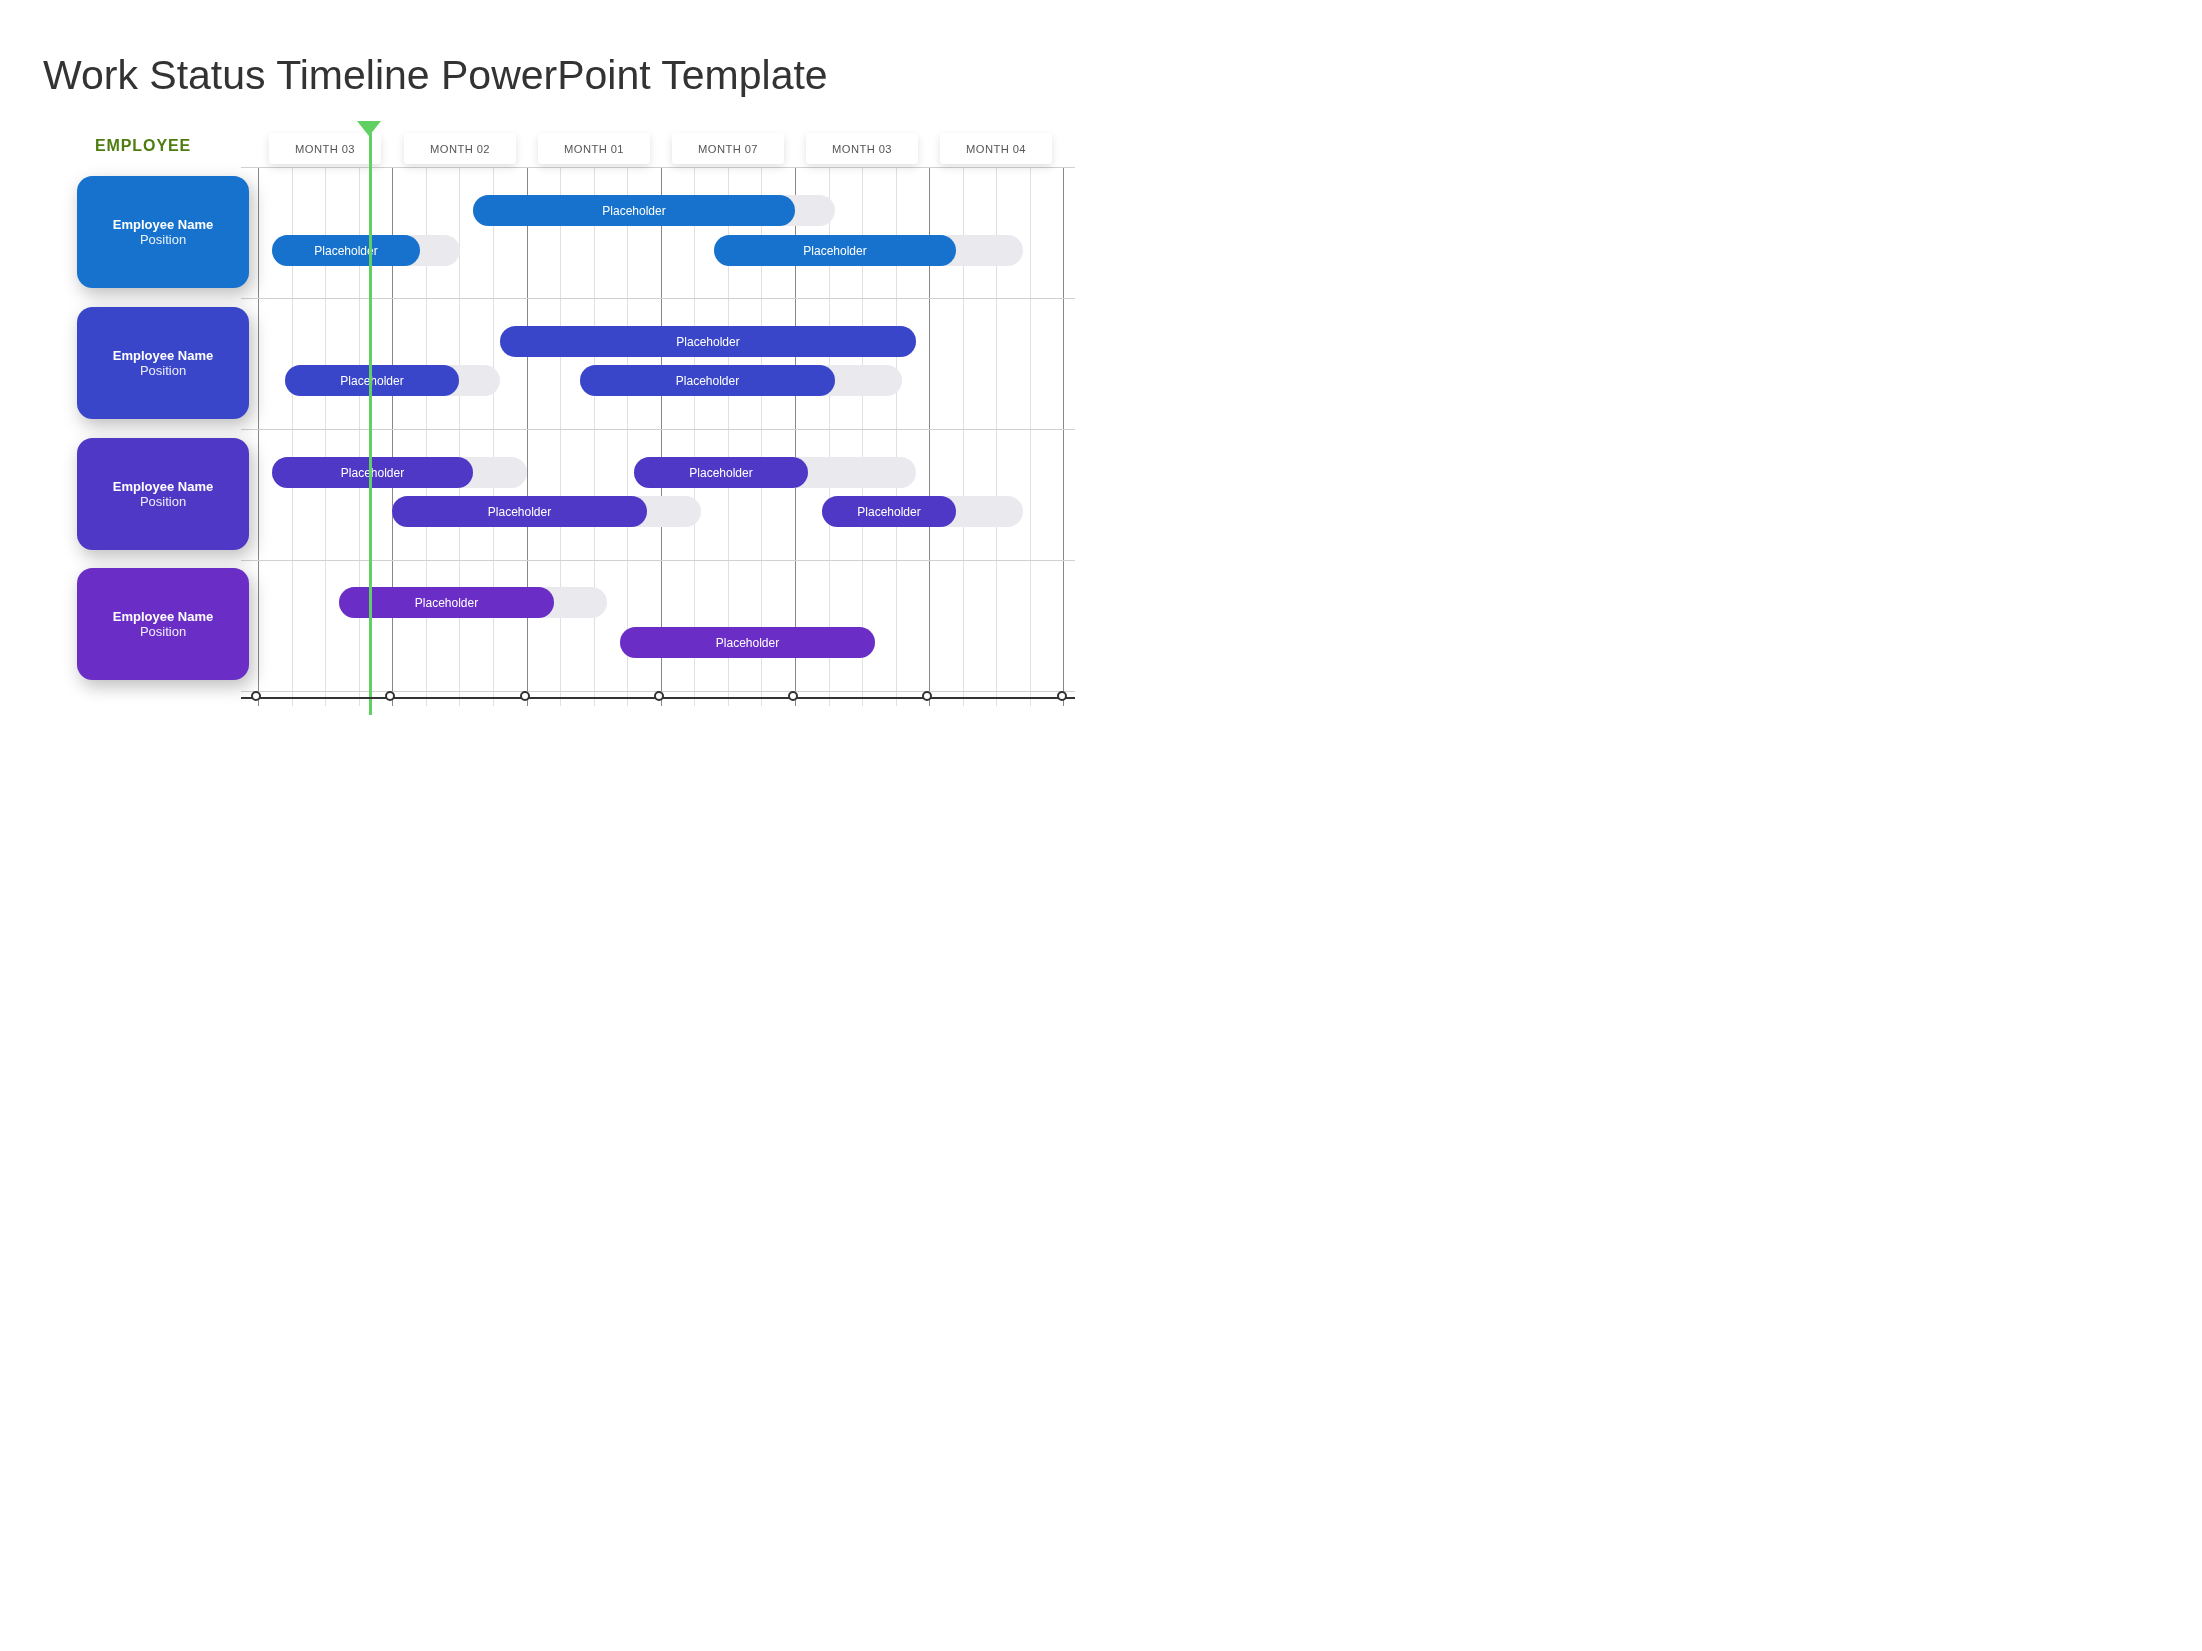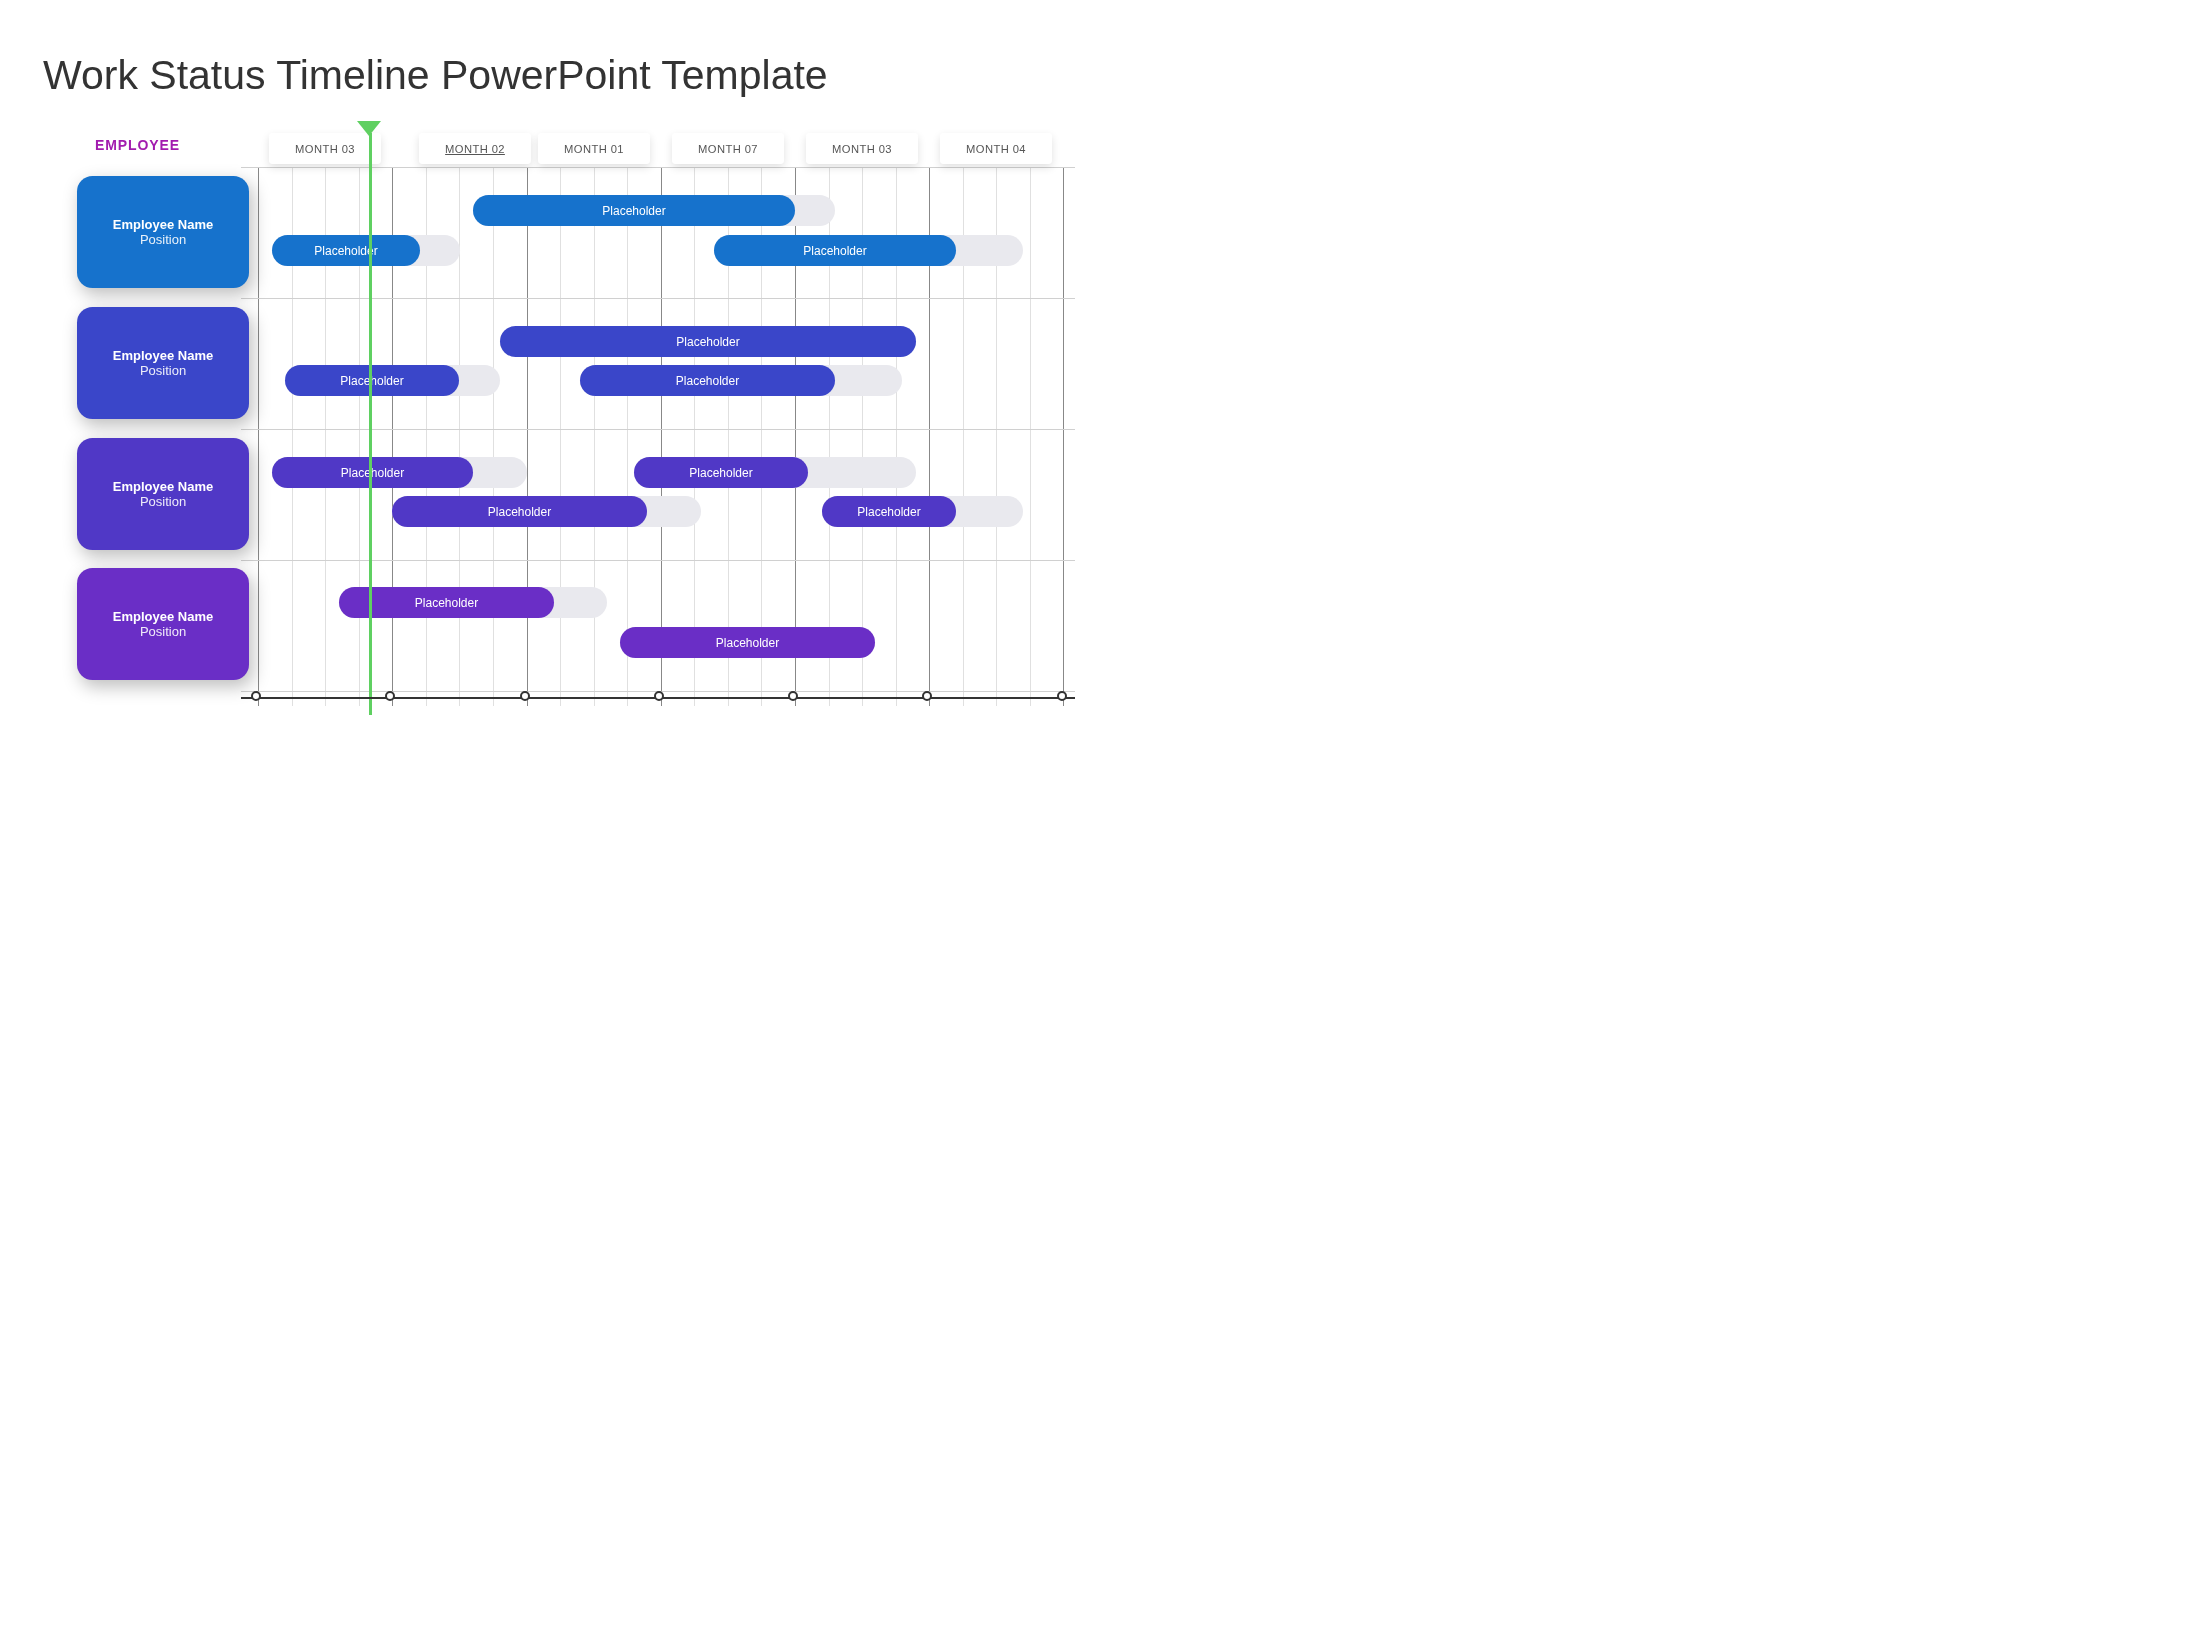--- a/index.html
+++ b/index.html
@@ -33,10 +33,10 @@
     position: absolute;
     left: 52px;
     top: 4.3px;
-    font-size: 14px;
+    font-size: 16px;
     font-weight: 700;
     letter-spacing: 0.9px;
-    color: #a21caf;
+    color: #4d7c0f;
   }
   .month-label {
     position: absolute;

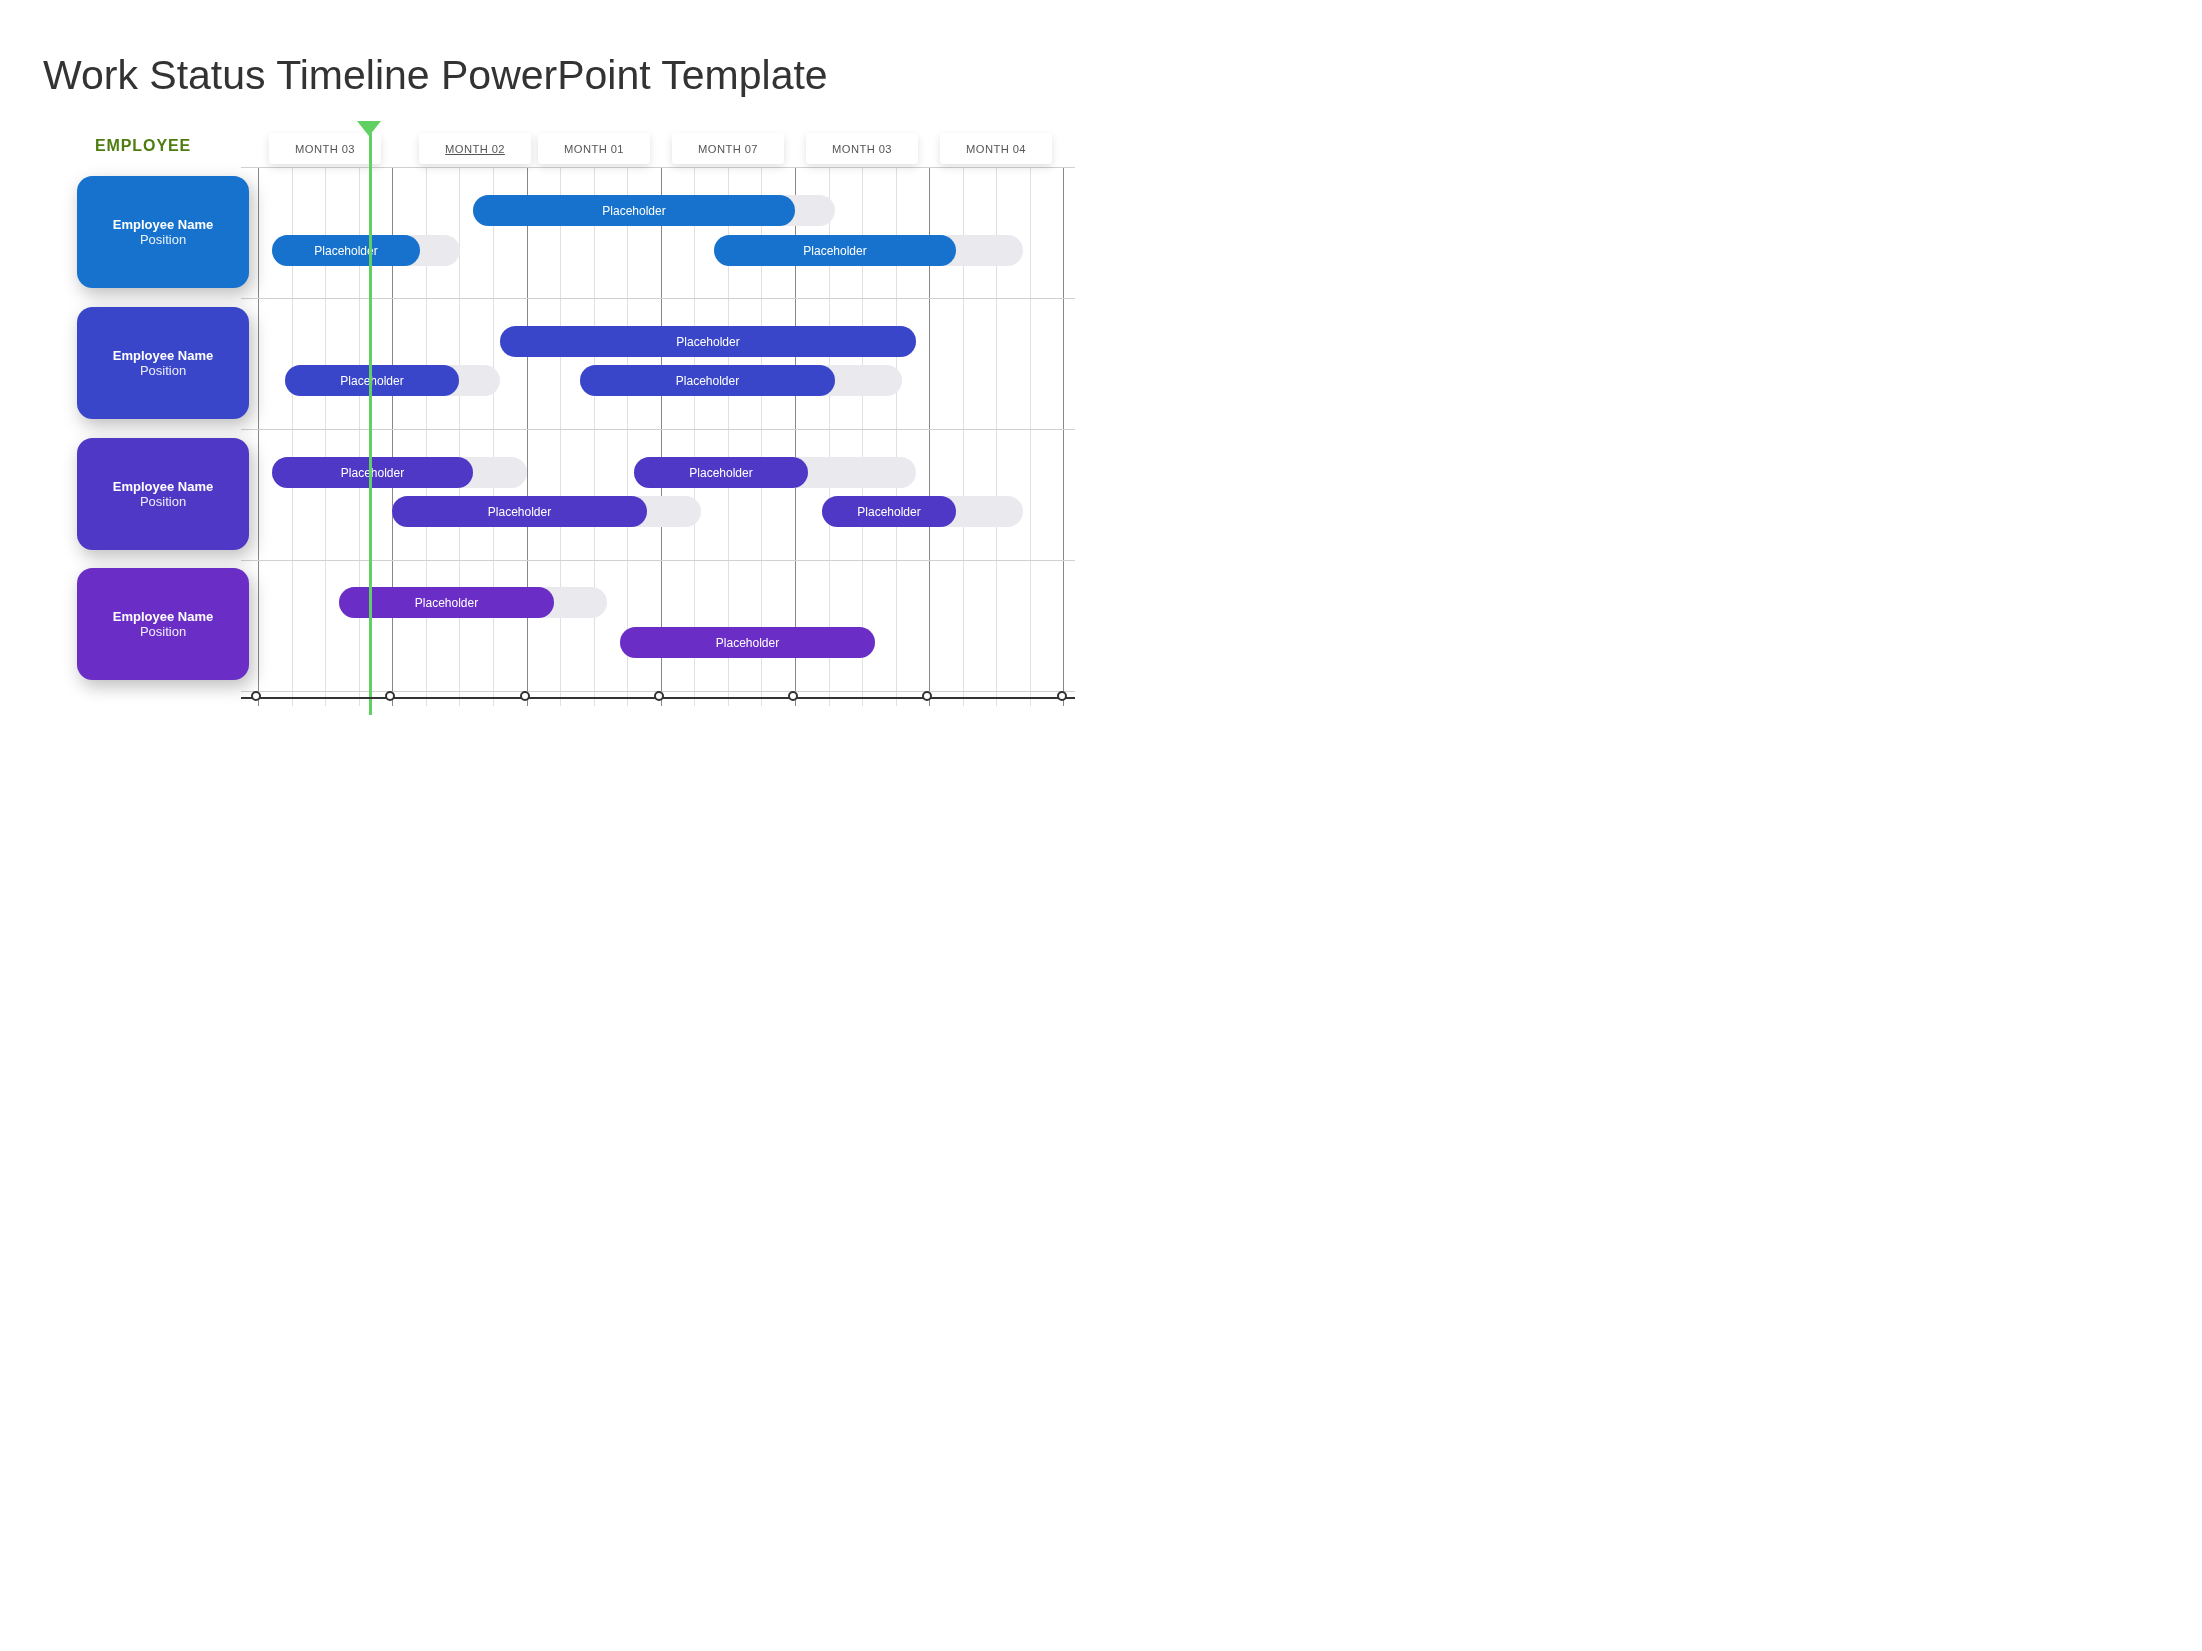--- a/index.html
+++ b/index.html
@@ -195,7 +195,7 @@
     <div class="months-row">
       <div class="employee-col-head">EMPLOYEE</div>
       <div class="month-label" style="left: 226px;">MONTH 03</div>
-      <div class="month-label" style="left: 376px; text-decoration: underline;">MONTH 02</div>
+      <div class="month-label" style="left: 361px;">MONTH 02</div>
       <div class="month-label" style="left: 495px;">MONTH 01</div>
       <div class="month-label" style="left: 629px;">MONTH 07</div>
       <div class="month-label" style="left: 763px;">MONTH 03</div>

